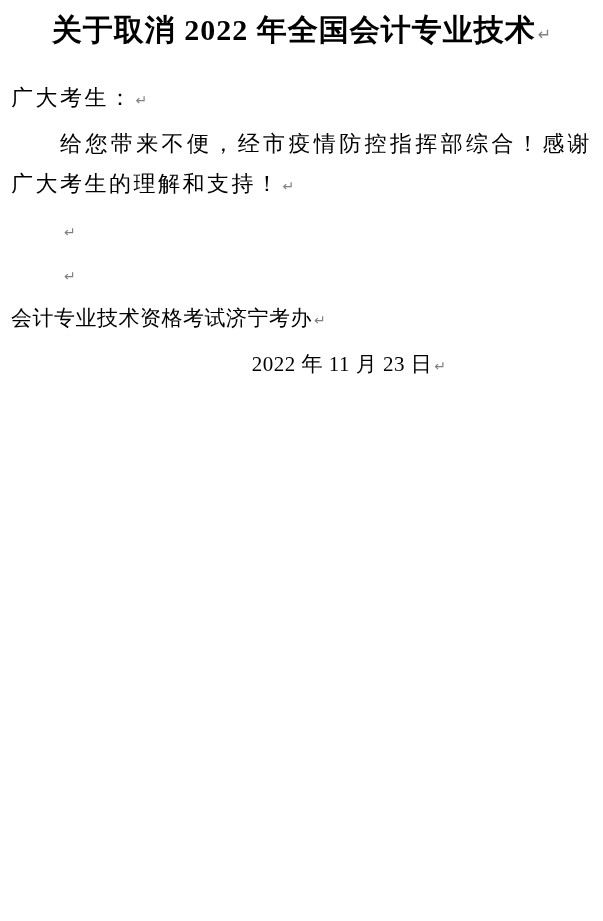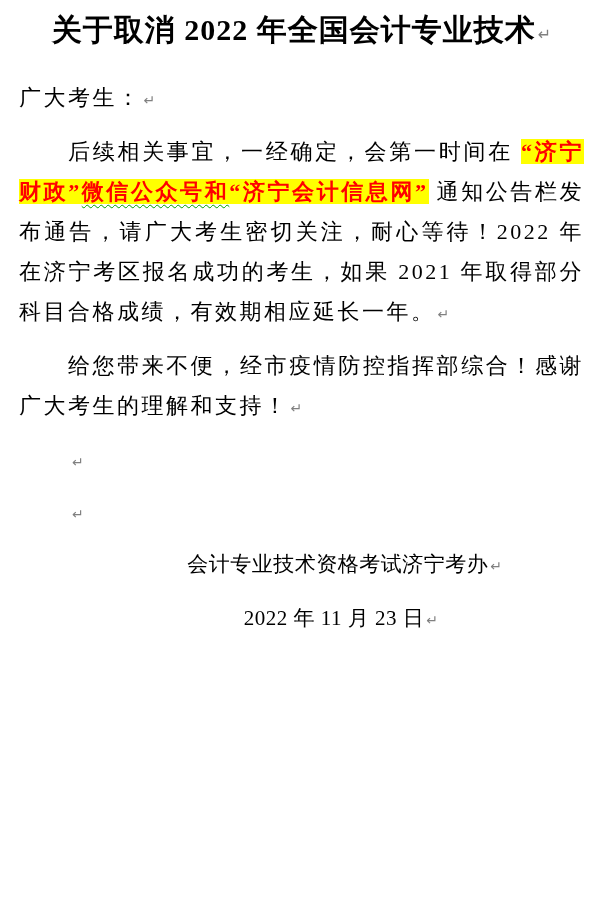--- a/index.html
+++ b/index.html
@@ -35,7 +35,7 @@
     letter-spacing: 2.5px;
     text-align: justify;
   }
-  .doc-body p { margin: 12px; }
+  .doc-body p { margin: 4px; }
   .indent { text-indent: 49px; }
   .hl {
     background: #FFFF00;

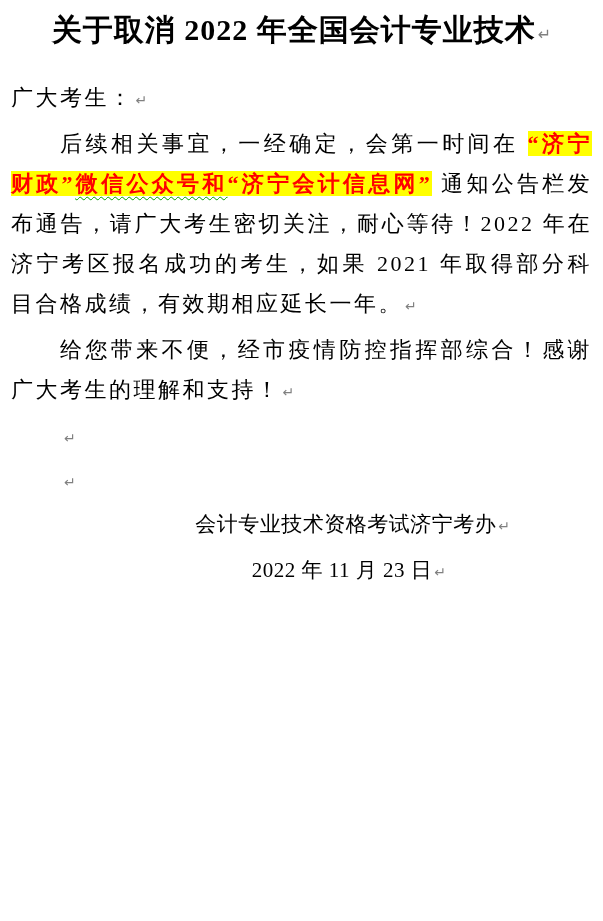--- a/index.html
+++ b/index.html
@@ -92,7 +92,6 @@
     <p><span>广大考生：</span><span class="pilcrow">↵</span></p>
 
 
-    <p class="indent"><span>后续相关事宜，一经确定，会第一时间在 </span><span class="hl"><span>“济宁财政”</span><span class="grammar-wavy">微信公众号和</span><span>“济宁会计信息网”</span></span><span> 通知公告栏发布通告，请广大考生密切关注，耐心等待！2022 年在济宁考区报名成功的考生，如果 2021 年取得部分科目合格成绩，有效期相应延长一年。</span><span class="pilcrow">↵</span></p>
 
     <p class="indent"><span>给您带来不便，经市疫情防控指挥部综合！感谢广大考生的理解和支持！</span><span class="pilcrow">↵</span></p>
 

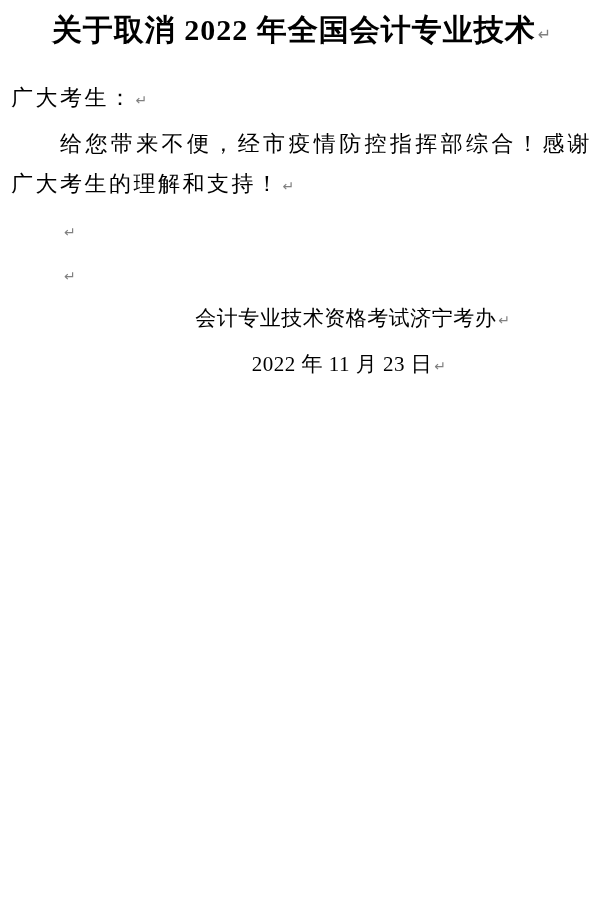--- a/index.html
+++ b/index.html
@@ -66,7 +66,6 @@
   .title .pilcrow { font-size: 16px; }
   .empty-line { text-indent: 51px; height: 40px; }
   .signature {
-    text-align: right;
     padding-right: 82px;
     letter-spacing: 0.5px;
     font-size: 21px;

